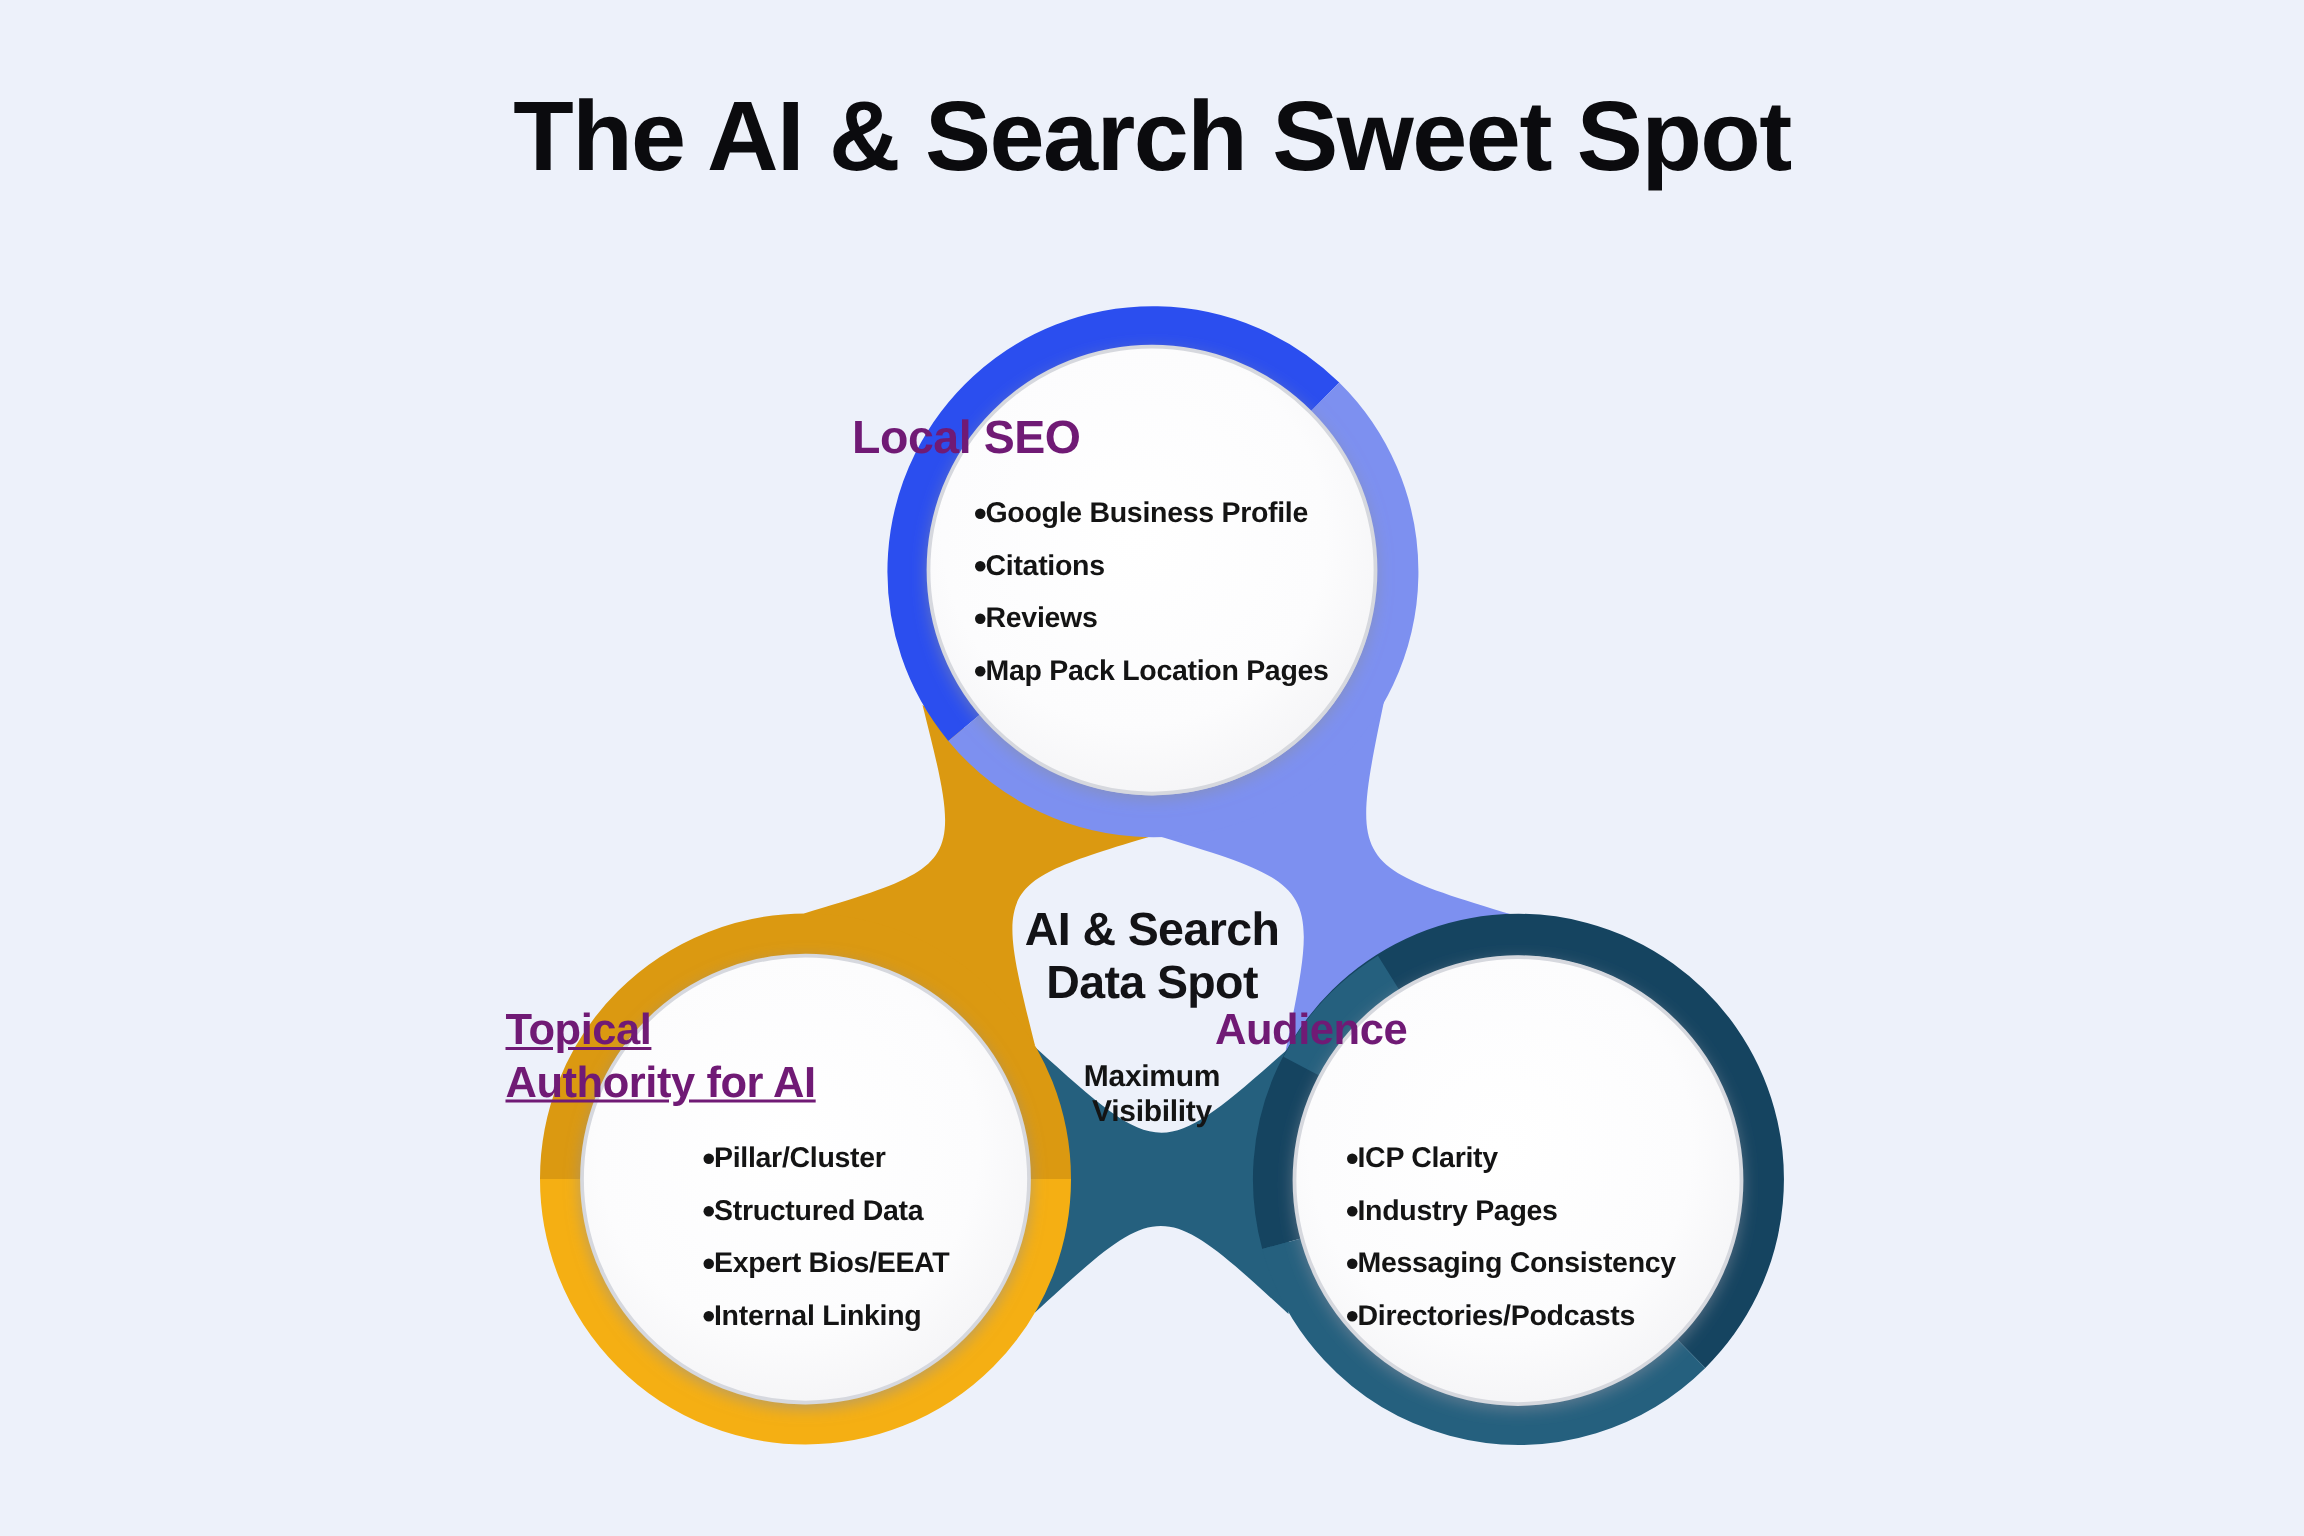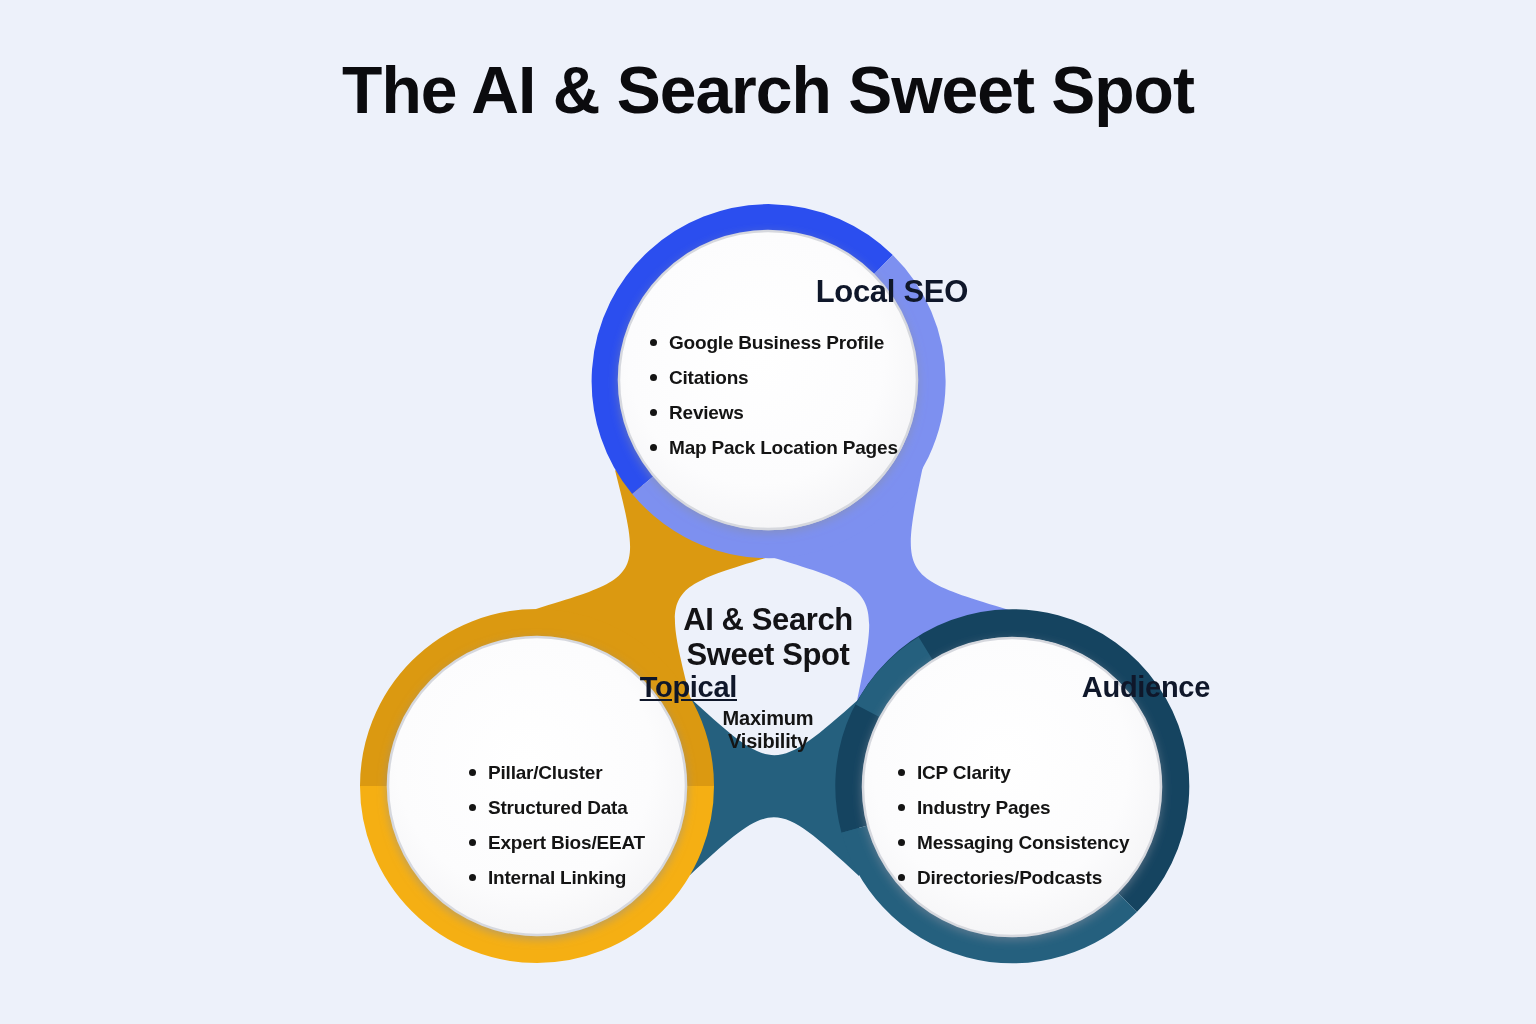--- a/index.html
+++ b/index.html
@@ -29,9 +29,9 @@
 
   .circle-title {
     position: absolute;
-    text-align: right;
-    font-weight: 700;
-    color: #0f172a;
+    text-align: left;
+    font-weight: 700;
+    color: #701a75;
     letter-spacing: -0.3px;
   }
   .t-local  { left: 568px; top: 272px; width: 400px; font-size: 31px; line-height: 40px; }

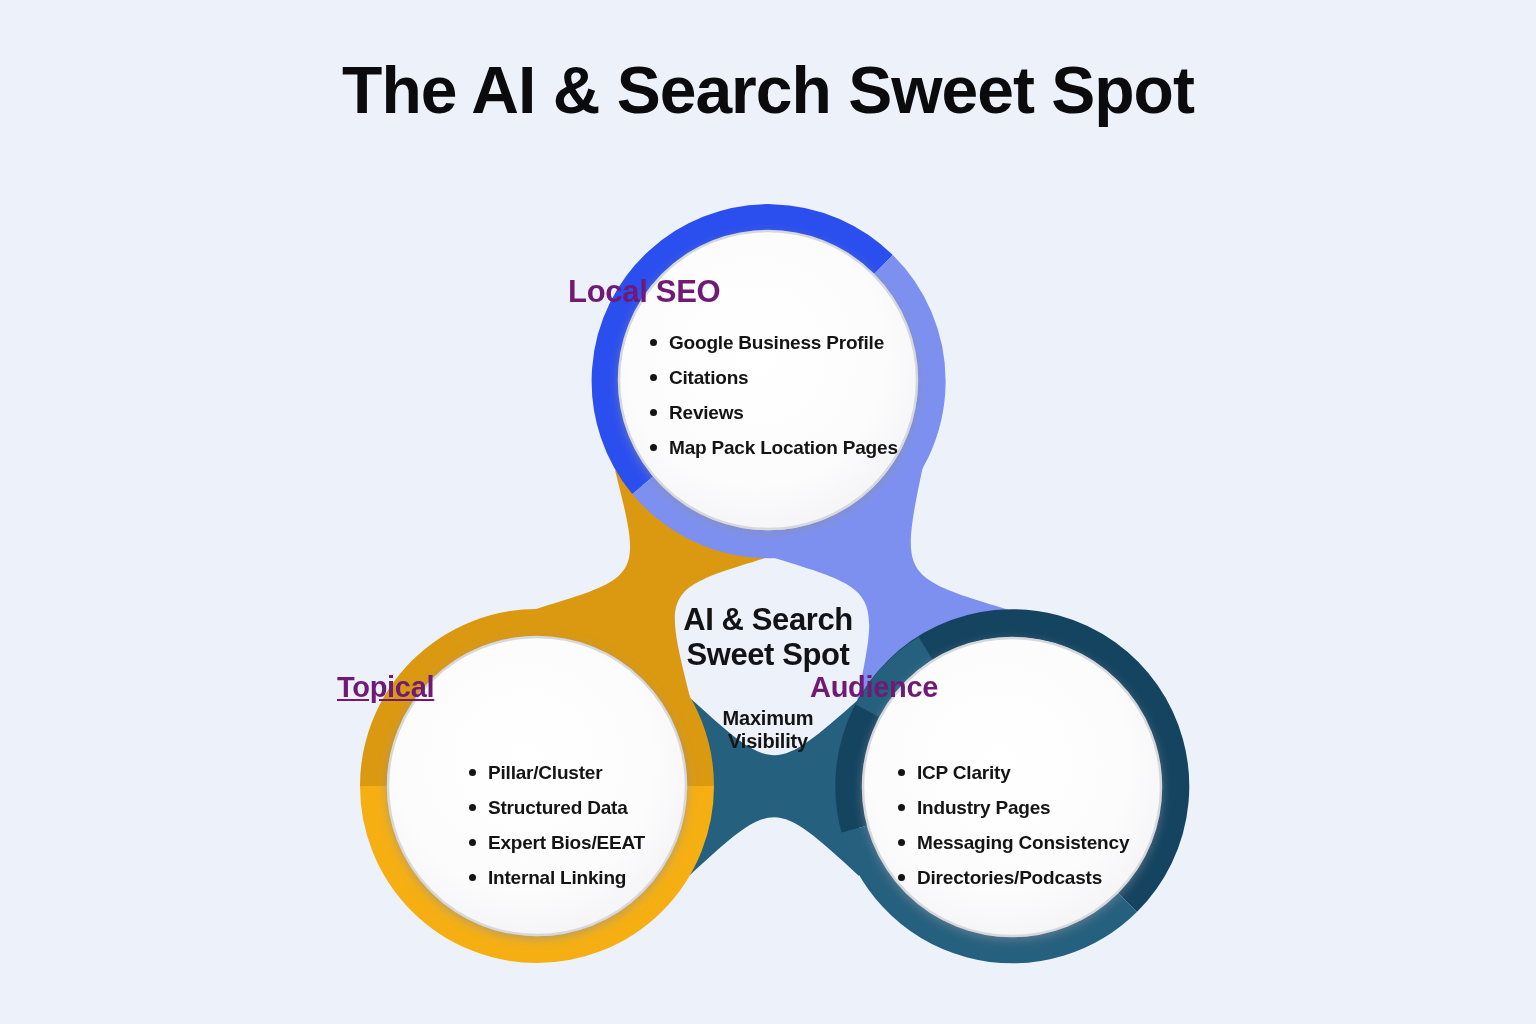--- a/index.html
+++ b/index.html
@@ -46,7 +46,6 @@
     height: 35px;
     display: flex;
     align-items: center;
-    gap: 12px;
     white-space: nowrap;
   }
   .bullet-dot {

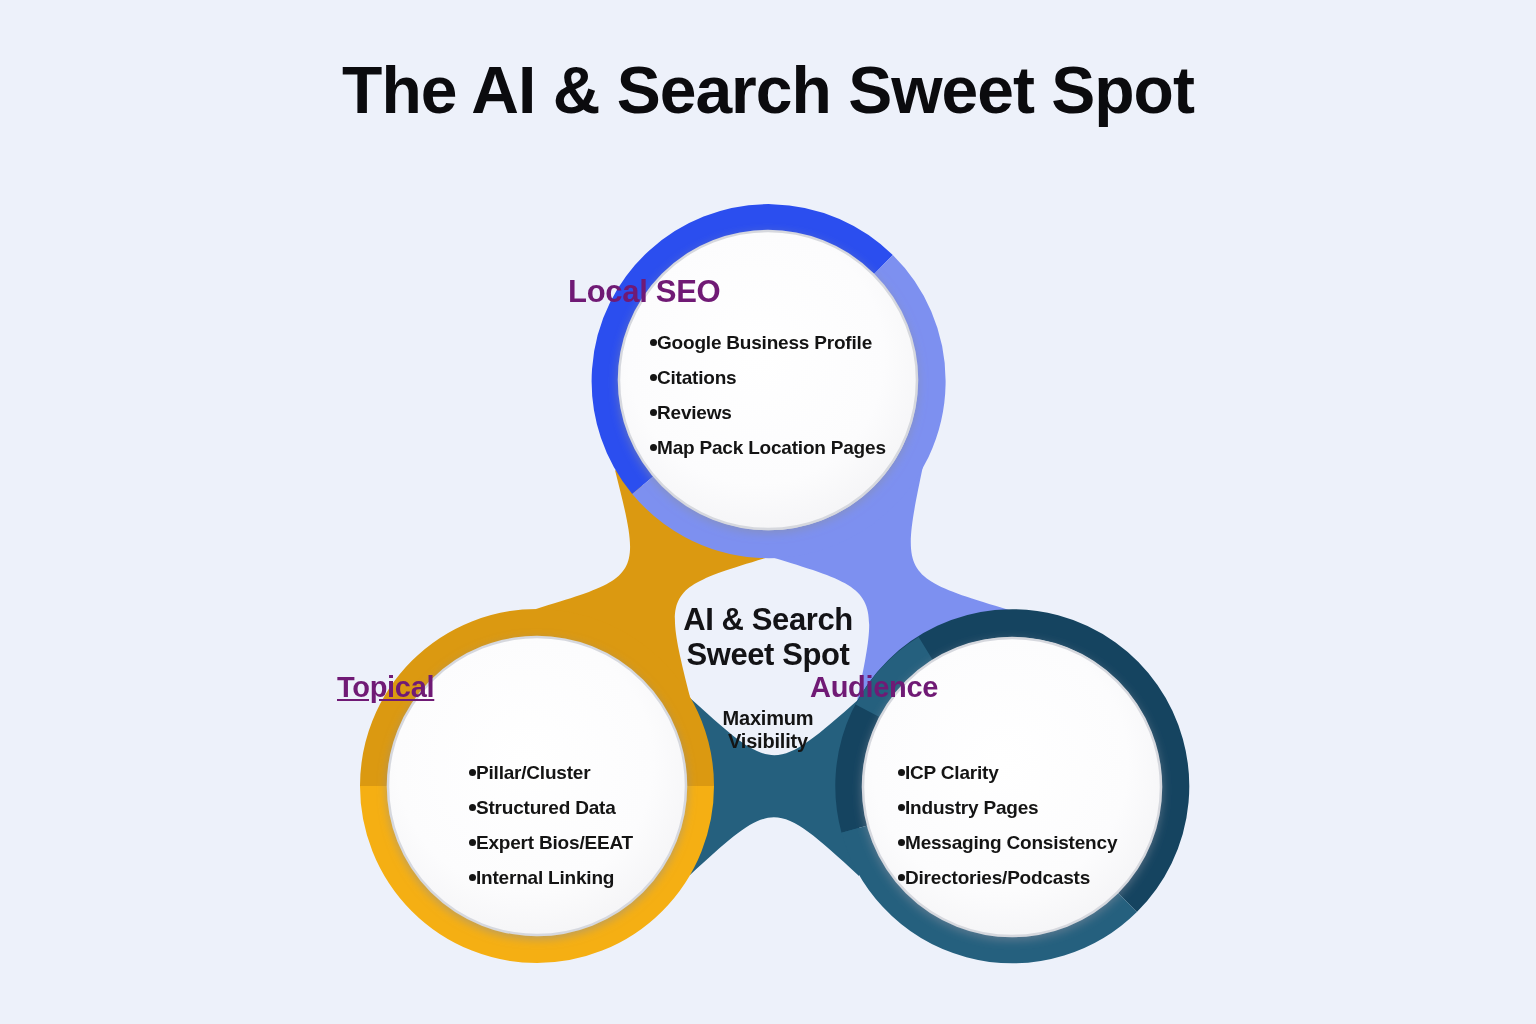--- a/index.html
+++ b/index.html
@@ -191,7 +191,7 @@
   <div class="overlay center-label">
     <div class="center-big">
       <div>AI &amp; Search</div>
-      <div>Sweet Spot</div>
+      <div>Data Spot</div>
     </div>
     <div class="center-small">
       <div>Maximum</div>

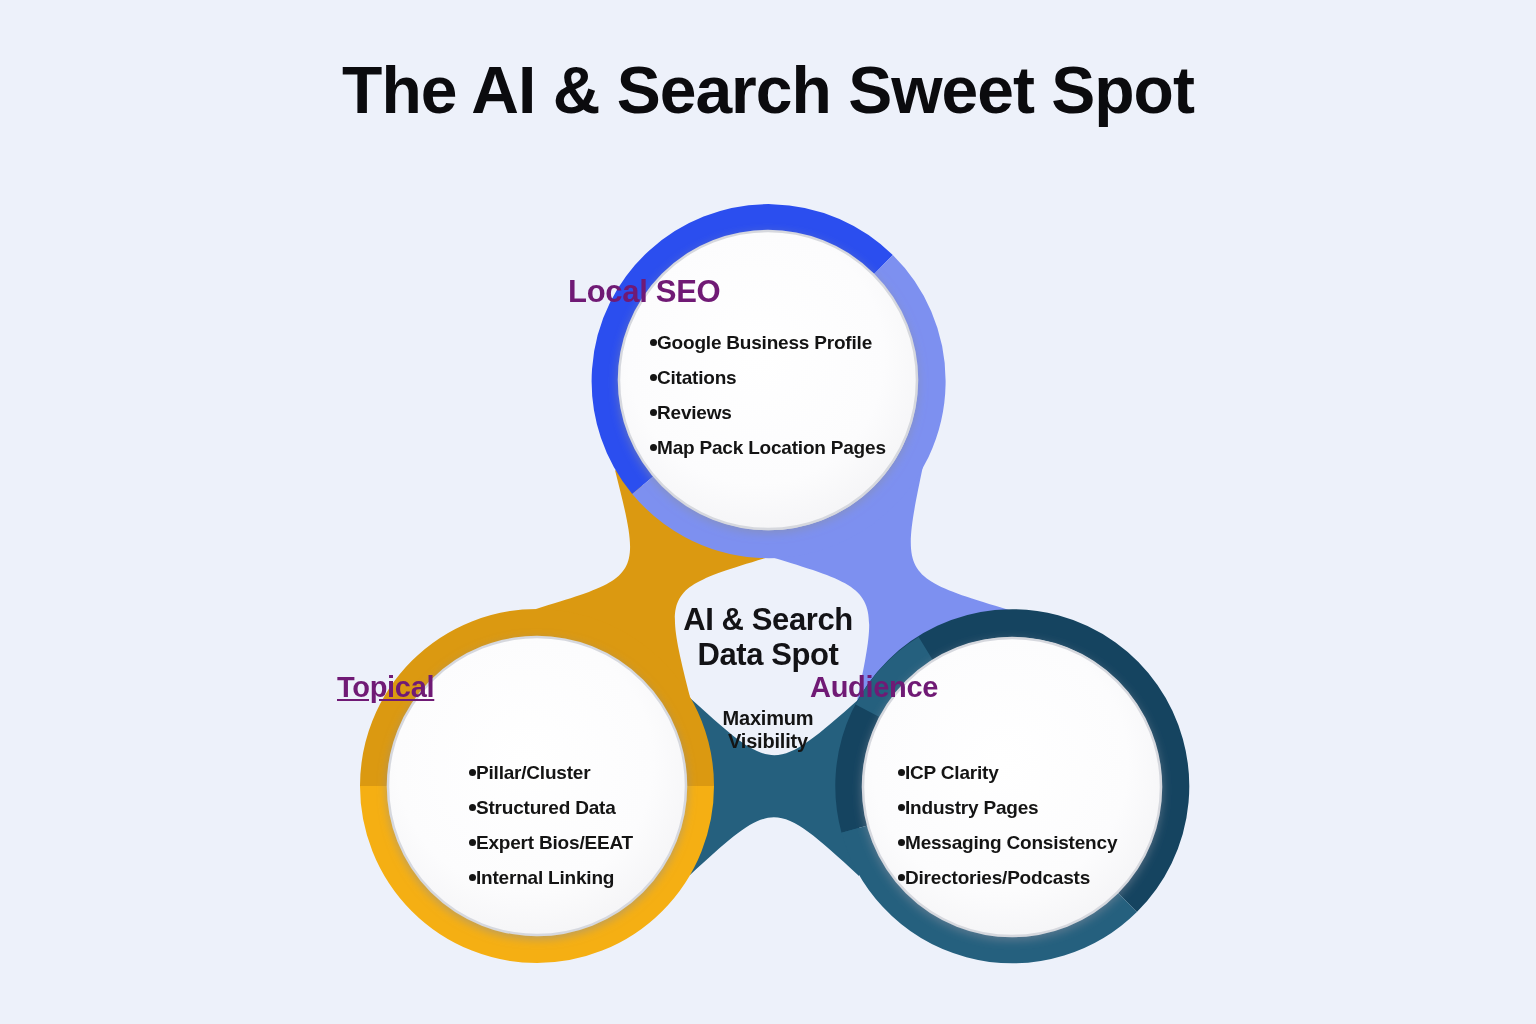--- a/index.html
+++ b/index.html
@@ -146,6 +146,7 @@
 
   <div class="overlay circle-title t-topical">
     <div>Topical</div>
+    <div>Authority for AI</div>
   </div>
   <div class="overlay bullets b-topical">
     <div class="bullet-row">

